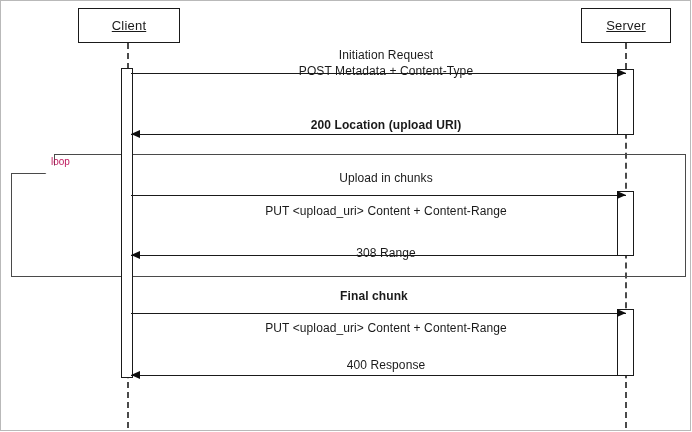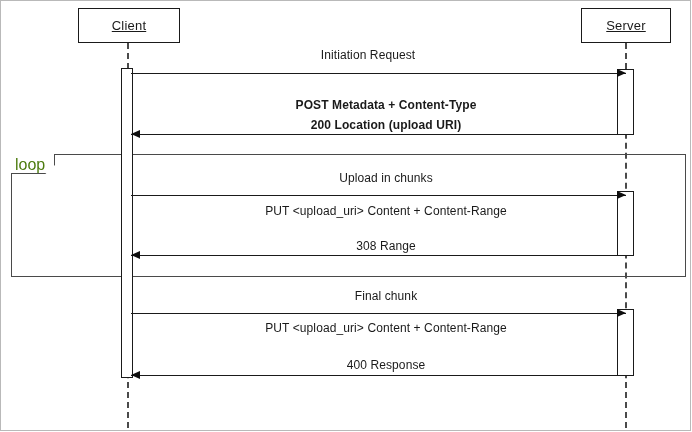--- a/index.html
+++ b/index.html
@@ -134,7 +134,7 @@
   <div class="activation" style="left:617px; top:191px; width:17px; height:65px;"></div>
   <div class="activation" style="left:617px; top:309px; width:17px; height:67px;"></div>
 
-  <span class="msgtext" style="left:368px; top:48px;">Initiation Request</span>
+  <span class="msgtext" style="left:386px; top:48px;">Initiation Request</span>
   <div class="msgline" style="left:131px; top:73px; width:495px;"></div>
   <div class="arrow-right" style="left:617px; top:69px;"></div>
   <span class="msgtext" style="left:386px; top:98px;font-weight:bold;">POST Metadata + Content-Type</span>

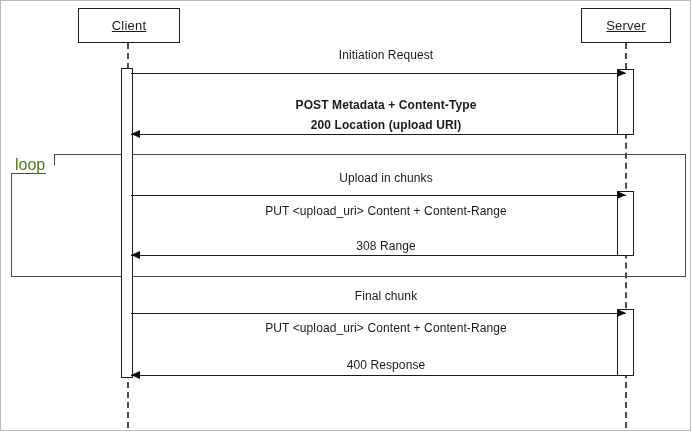--- a/index.html
+++ b/index.html
@@ -137,7 +137,7 @@
   <span class="msgtext" style="left:386px; top:48px;">Initiation Request</span>
   <div class="msgline" style="left:131px; top:73px; width:495px;"></div>
   <div class="arrow-right" style="left:617px; top:69px;"></div>
-  <span class="msgtext" style="left:386px; top:98px;font-weight:bold;">POST Metadata + Content-Type</span>
+  <span class="msgtext" style="left:386px; top:64px;">POST Metadata + Content-Type</span>
 
   <span class="msgtext" style="left:386px; top:118px;font-weight:bold;">200 Location (upload URI)</span>
   <div class="msgline" style="left:131px; top:134px; width:486px;"></div>

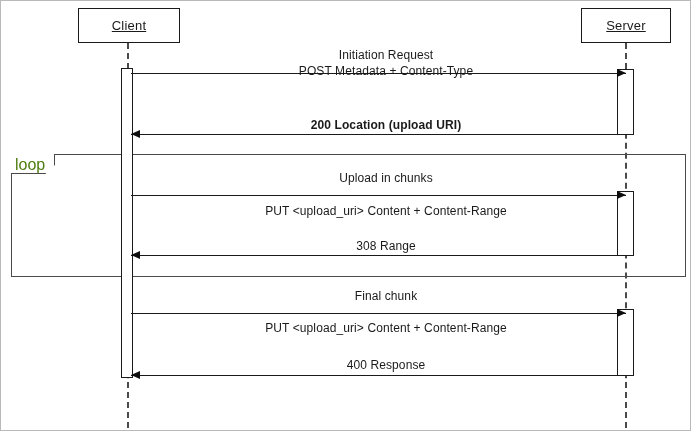--- a/index.html
+++ b/index.html
@@ -100,9 +100,10 @@
   }
   .fragment-tab-label {
     position: absolute;
-    font-size: 16px;
-    color: #4d7c0f;
+    font-size: 10px;
+    color: #be185d;
     white-space: nowrap;
+    margin-left: 36px;
   }
 </style>
 </head>

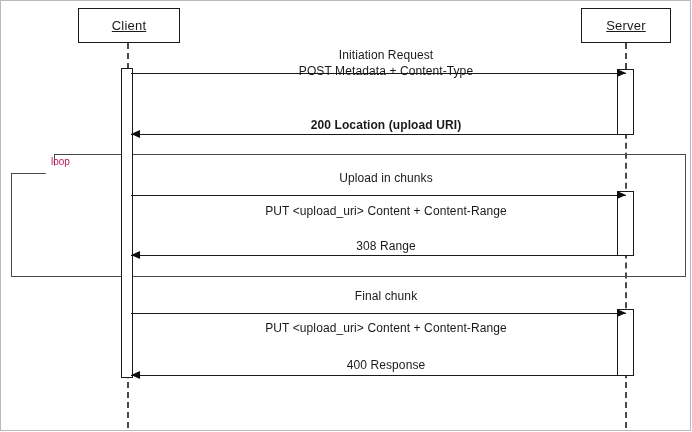--- a/index.html
+++ b/index.html
@@ -149,7 +149,7 @@
   <div class="arrow-right" style="left:617px; top:191px;"></div>
   <span class="msgtext" style="left:386px; top:204px;">PUT &lt;upload_uri&gt; Content + Content-Range</span>
 
-  <span class="msgtext" style="left:386px; top:239px;">308 Range</span>
+  <span class="msgtext" style="left:386px; top:246px;">308 Range</span>
   <div class="msgline" style="left:131px; top:255px; width:486px;"></div>
   <div class="arrow-left" style="left:131px; top:251px;"></div>
 

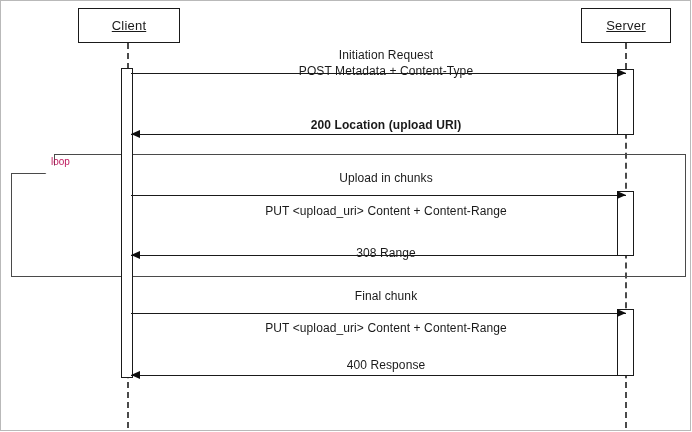--- a/index.html
+++ b/index.html
@@ -153,7 +153,7 @@
   <div class="msgline" style="left:131px; top:255px; width:486px;"></div>
   <div class="arrow-left" style="left:131px; top:251px;"></div>
 
-  <span class="msgtext" style="left:386px; top:289px;">Final chunk</span>
+  <span class="msgtext" style="left:374px; top:289px;font-weight:bold;">Final chunk</span>
   <div class="msgline" style="left:131px; top:313px; width:495px;"></div>
   <div class="arrow-right" style="left:617px; top:309px;"></div>
   <span class="msgtext" style="left:386px; top:321px;">PUT &lt;upload_uri&gt; Content + Content-Range</span>

